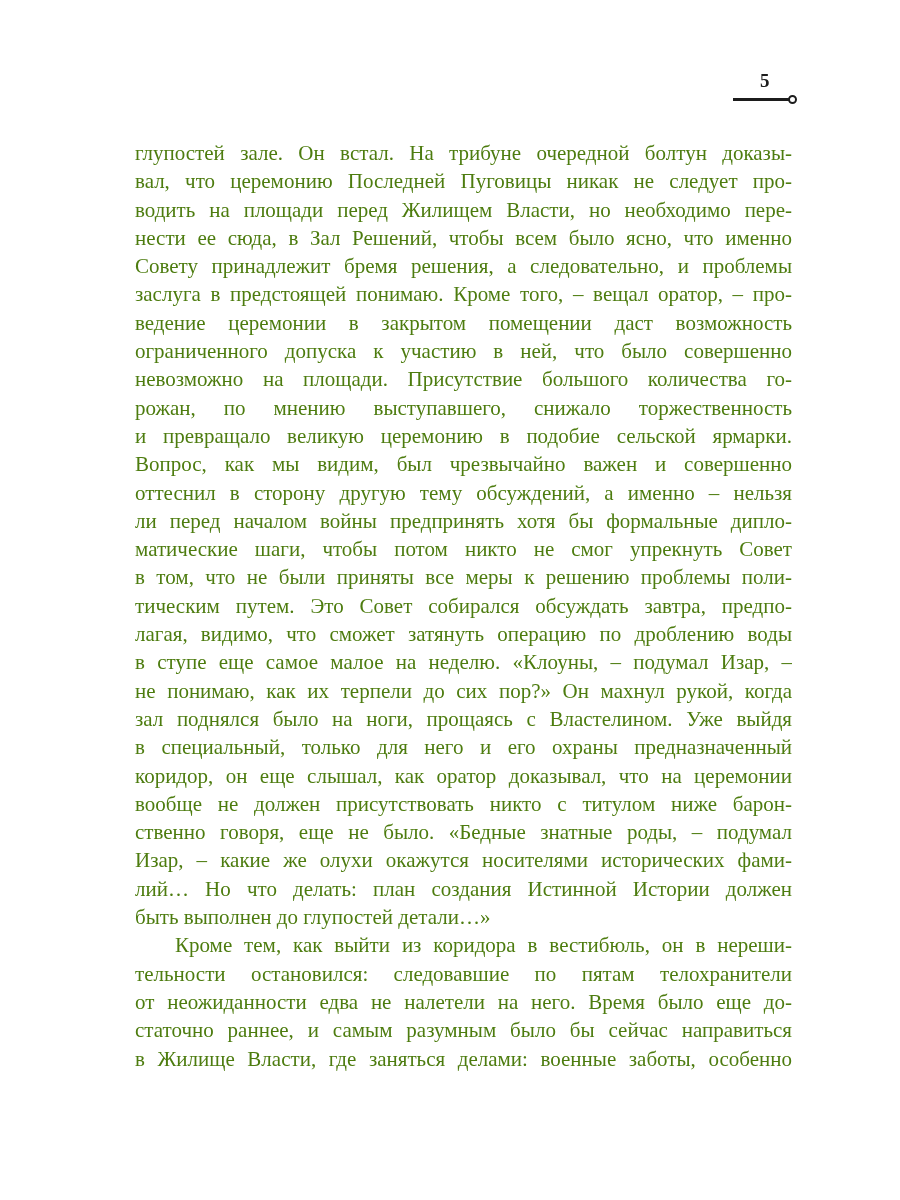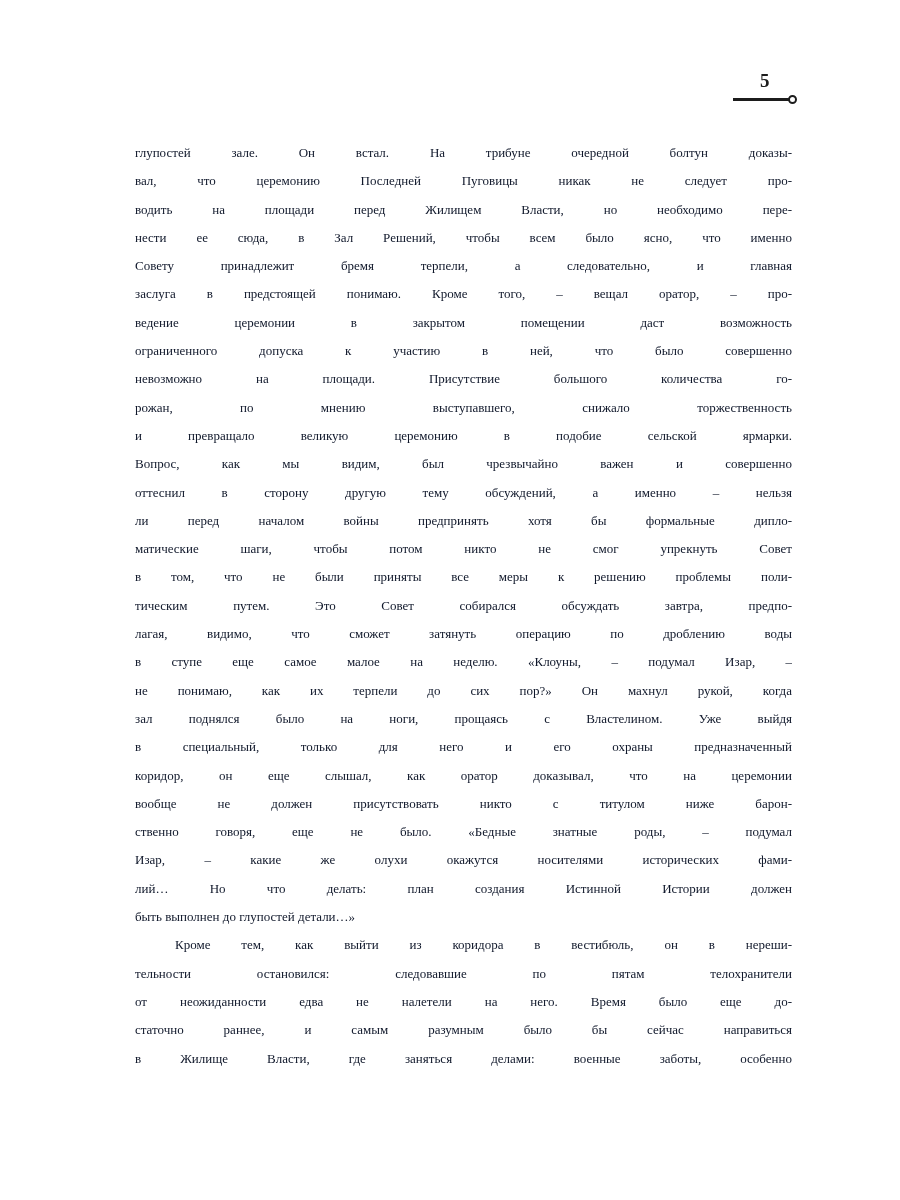--- a/index.html
+++ b/index.html
@@ -59,7 +59,7 @@
     width: 657px;
   }
   .line {
-    font-size: 13px;
+    font-size: 21px;
     line-height: 28.3px;
     height: 28.3px;
     overflow: hidden;
@@ -67,7 +67,7 @@
     text-align-last: justify;
     text-justify: inter-word;
     white-space: normal;
-    color: #0f172a;
+    color: #4d7c0f;
   }
   .line.para-end {
     text-align-last: left;

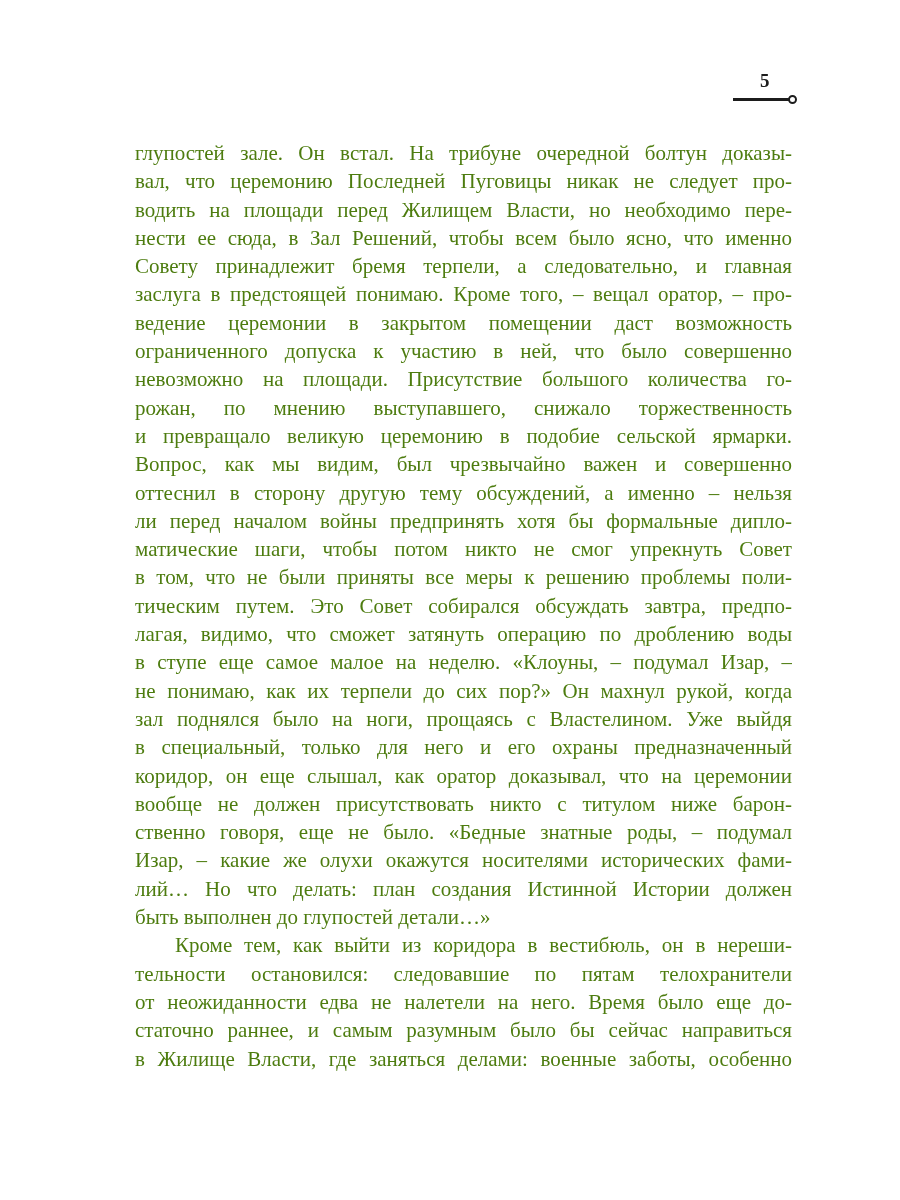--- a/index.html
+++ b/index.html
@@ -94,7 +94,7 @@
     <div class="line">вал, что церемонию Последней Пуговицы никак не следует про-</div>
     <div class="line">водить на площади перед Жилищем Власти, но необходимо пере-</div>
     <div class="line">нести ее сюда, в Зал Решений, чтобы всем было ясно, что именно</div>
-    <div class="line">Совету принадлежит бремя терпели, а следовательно, и главная</div>
+    <div class="line">Совету принадлежит бремя решения, а следовательно, и проблемы</div>
     <div class="line">заслуга в предстоящей понимаю. Кроме того, – вещал оратор, – про-</div>
     <div class="line">ведение церемонии в закрытом помещении даст возможность</div>
     <div class="line">ограниченного допуска к участию в ней, что было совершенно</div>

